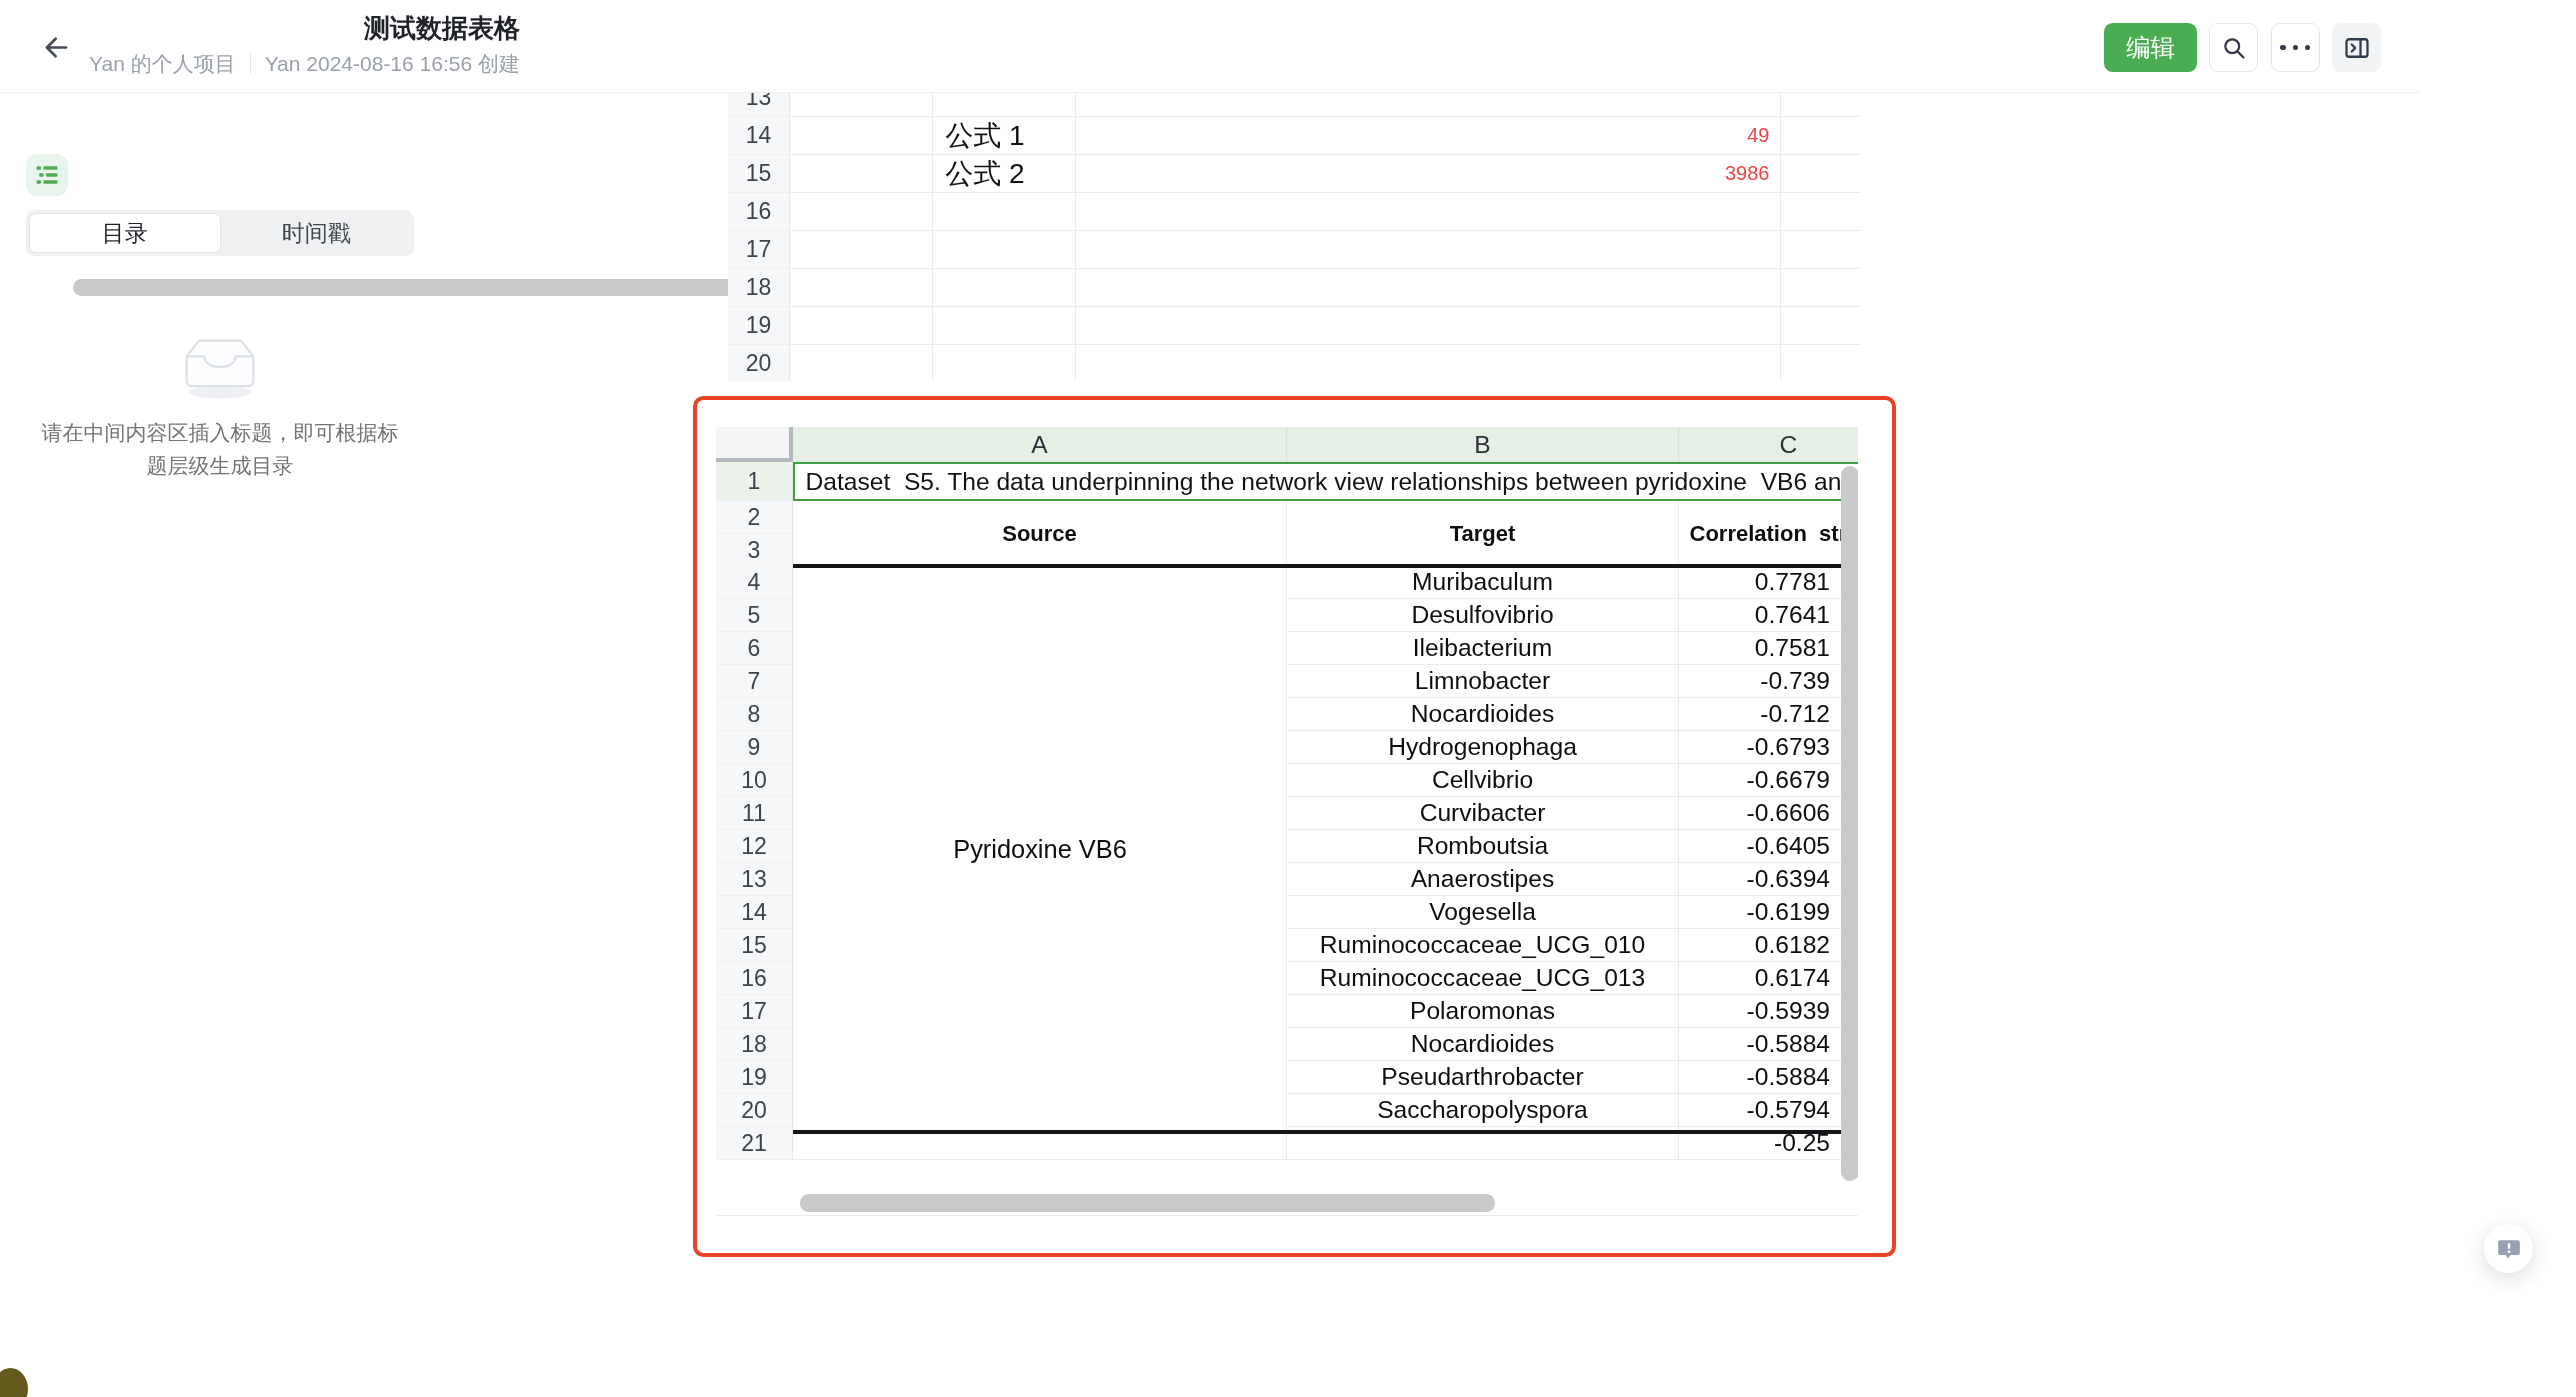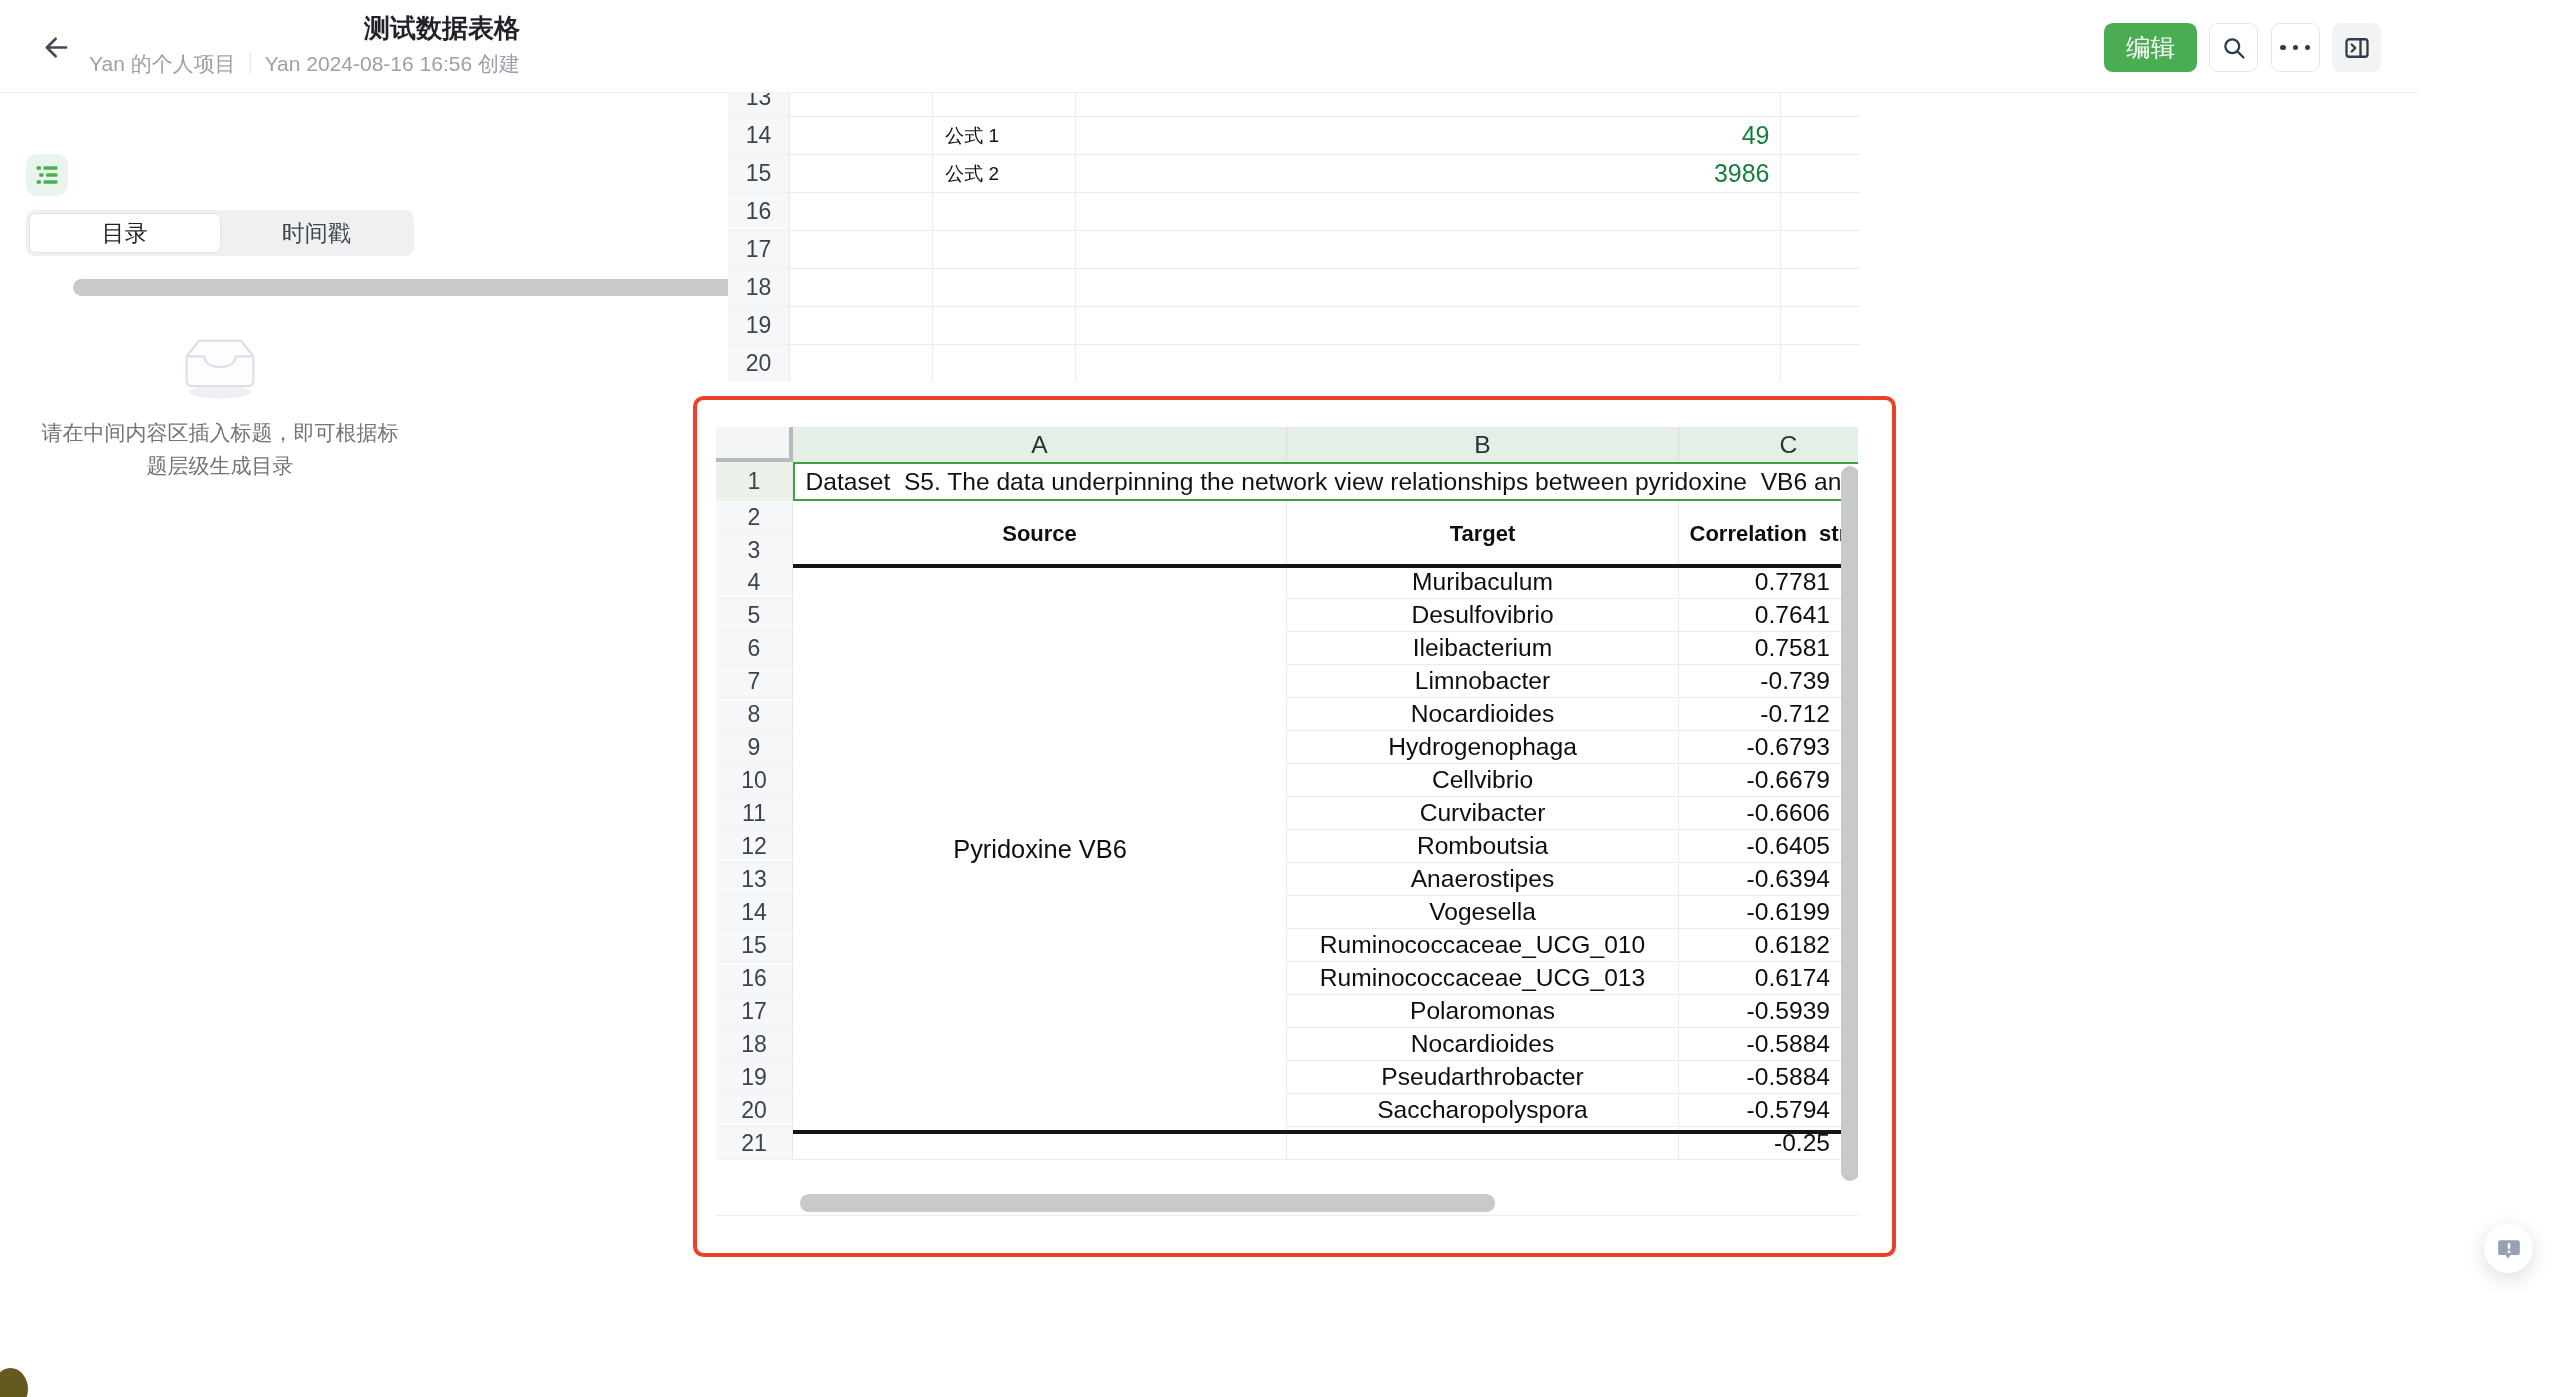--- a/index.html
+++ b/index.html
@@ -42,7 +42,7 @@
                display:flex; align-items:center; justify-content:center; font-size:23px; color:#3d434b; }
   .trow .c1 { flex:none; width:143px; border-right:0.9px solid #e9ebec; border-bottom:0.9px solid #e9ebec; }
   .trow .c2 { flex:none; width:143px; border-right:0.9px solid #e9ebec; border-bottom:0.9px solid #e9ebec;
-              display:flex; align-items:center; padding-left:12.3px; font-size:19px; color:#101214; }
+              display:flex; align-items:center; padding-left:12.3px; font-size:28px; color:#101214; }
   .trow .c3 { flex:none; width:705px; border-right:0.9px solid #e9ebec; border-bottom:0.9px solid #e9ebec;
               display:flex; align-items:center; justify-content:flex-end; padding-right:10.5px; font-size:25px; color:#15803d; }
   .trow .c4 { flex:1; border-bottom:0.9px solid #e9ebec; }

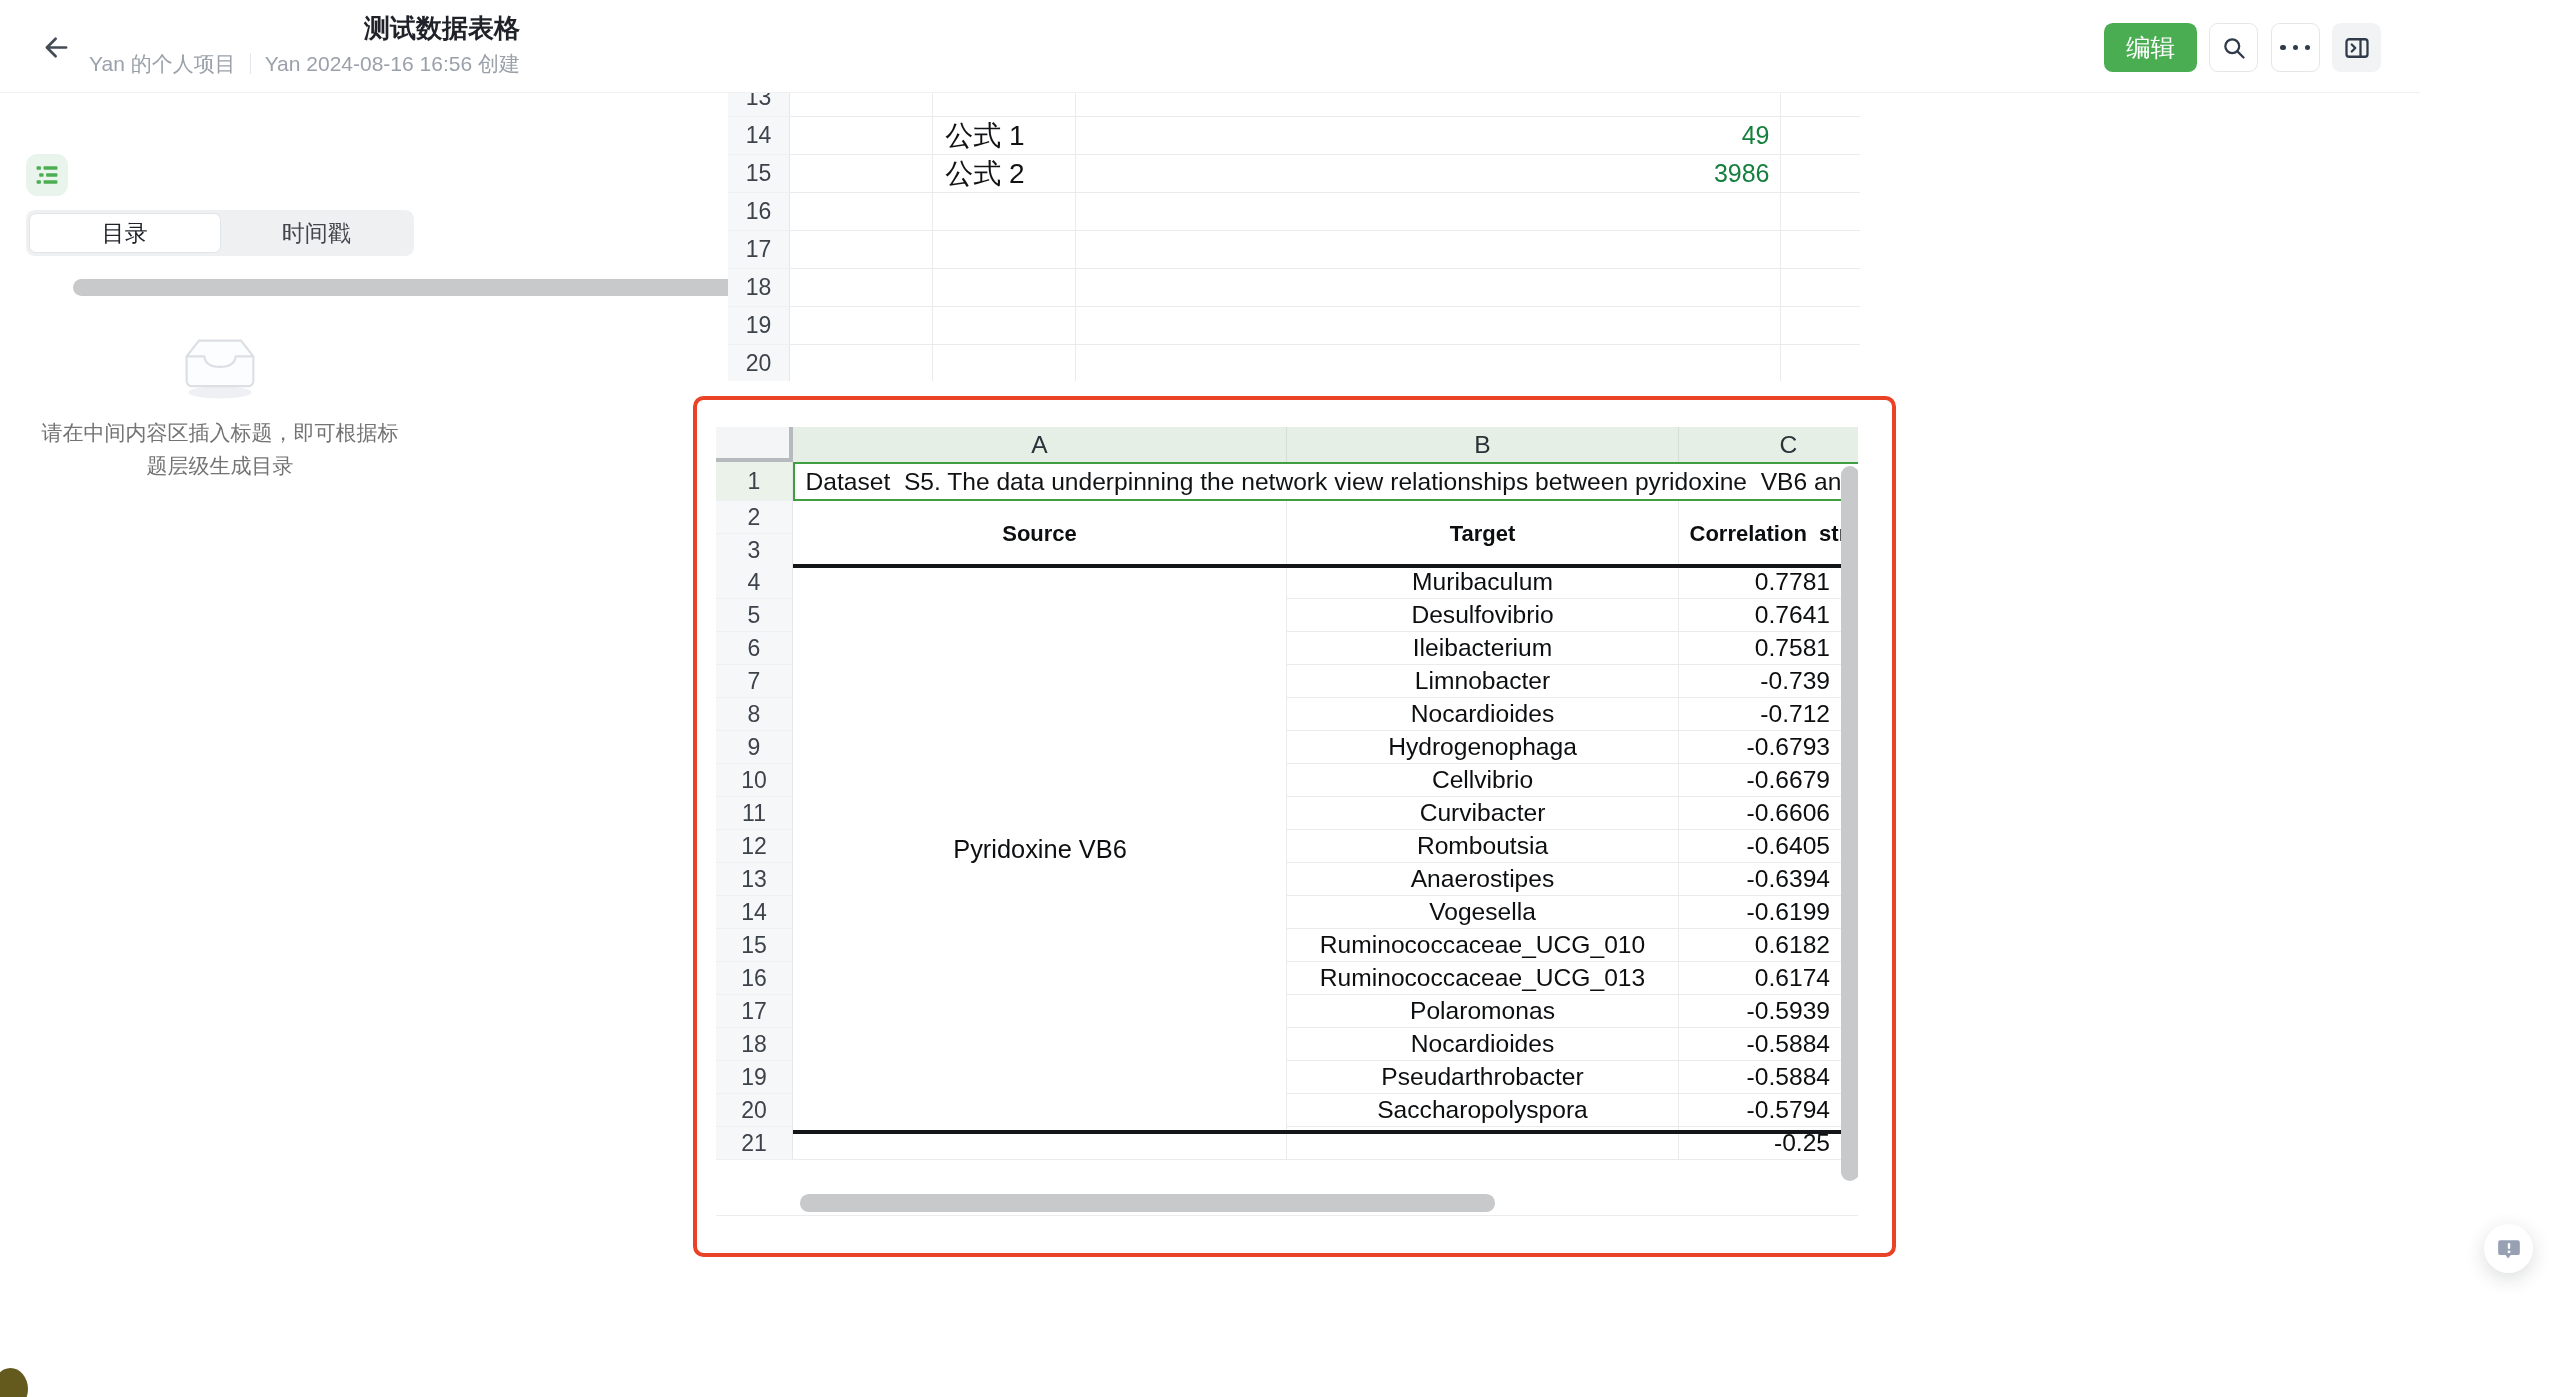--- a/index.html
+++ b/index.html
@@ -44,7 +44,7 @@
   .trow .c2 { flex:none; width:143px; border-right:0.9px solid #e9ebec; border-bottom:0.9px solid #e9ebec;
               display:flex; align-items:center; padding-left:12.3px; font-size:28px; color:#101214; }
   .trow .c3 { flex:none; width:705px; border-right:0.9px solid #e9ebec; border-bottom:0.9px solid #e9ebec;
-              display:flex; align-items:center; justify-content:flex-end; padding-right:10.5px; font-size:25px; color:#15803d; }
+              display:flex; align-items:center; justify-content:flex-end; padding-right:10.5px; font-size:20px; color:#ef4444; }
   .trow .c4 { flex:1; border-bottom:0.9px solid #e9ebec; }
   .hscroll-top { position:absolute; left:73px; top:279px; width:801px; height:16.7px; border-radius:8.8px; background:#c8c9cb; cursor:pointer; }
 

